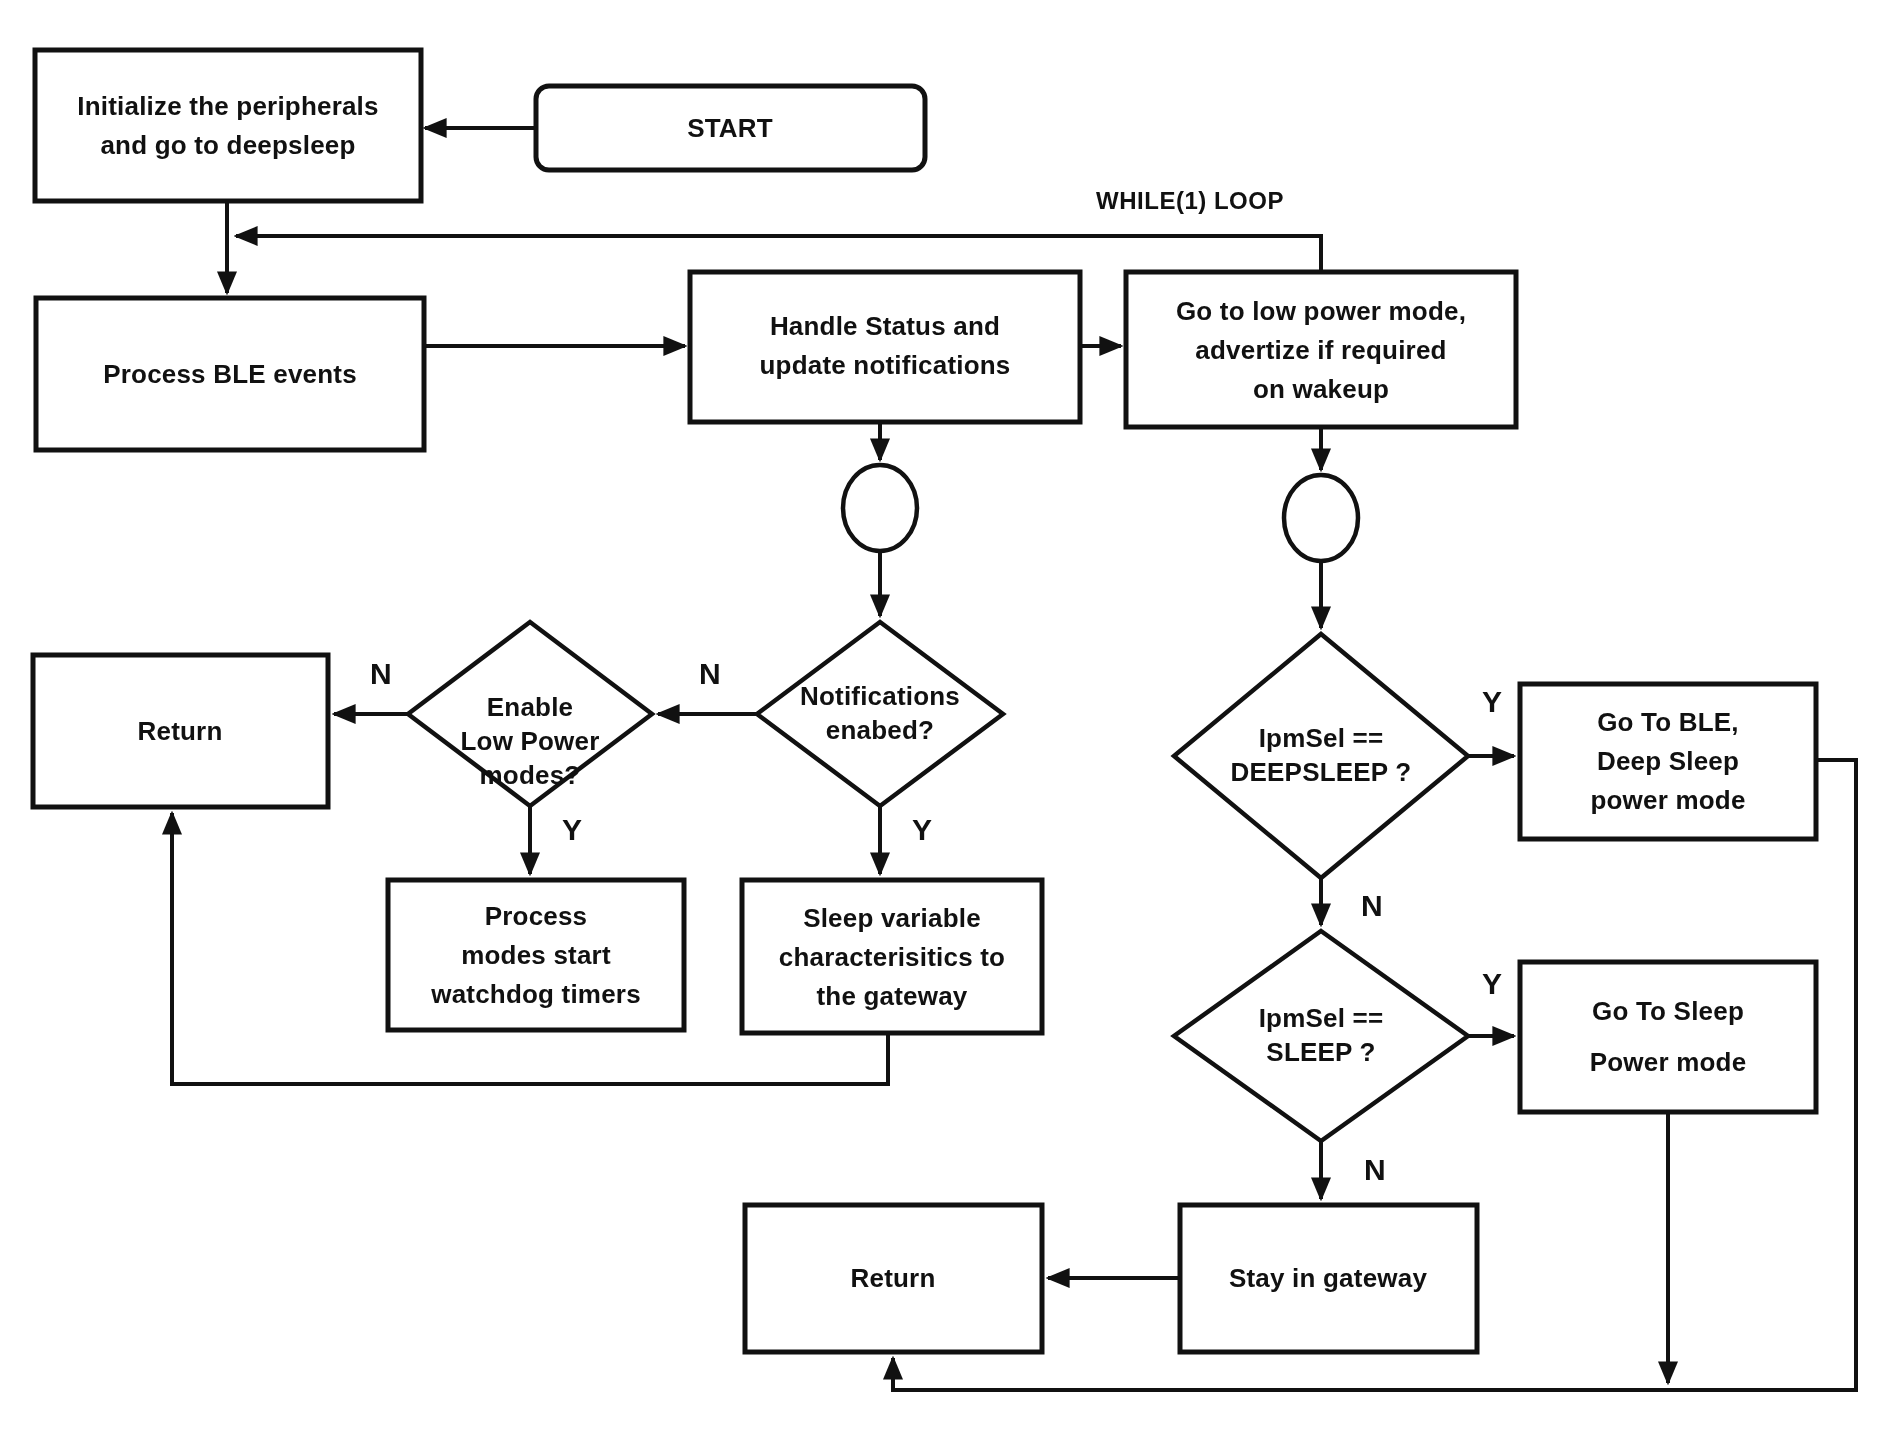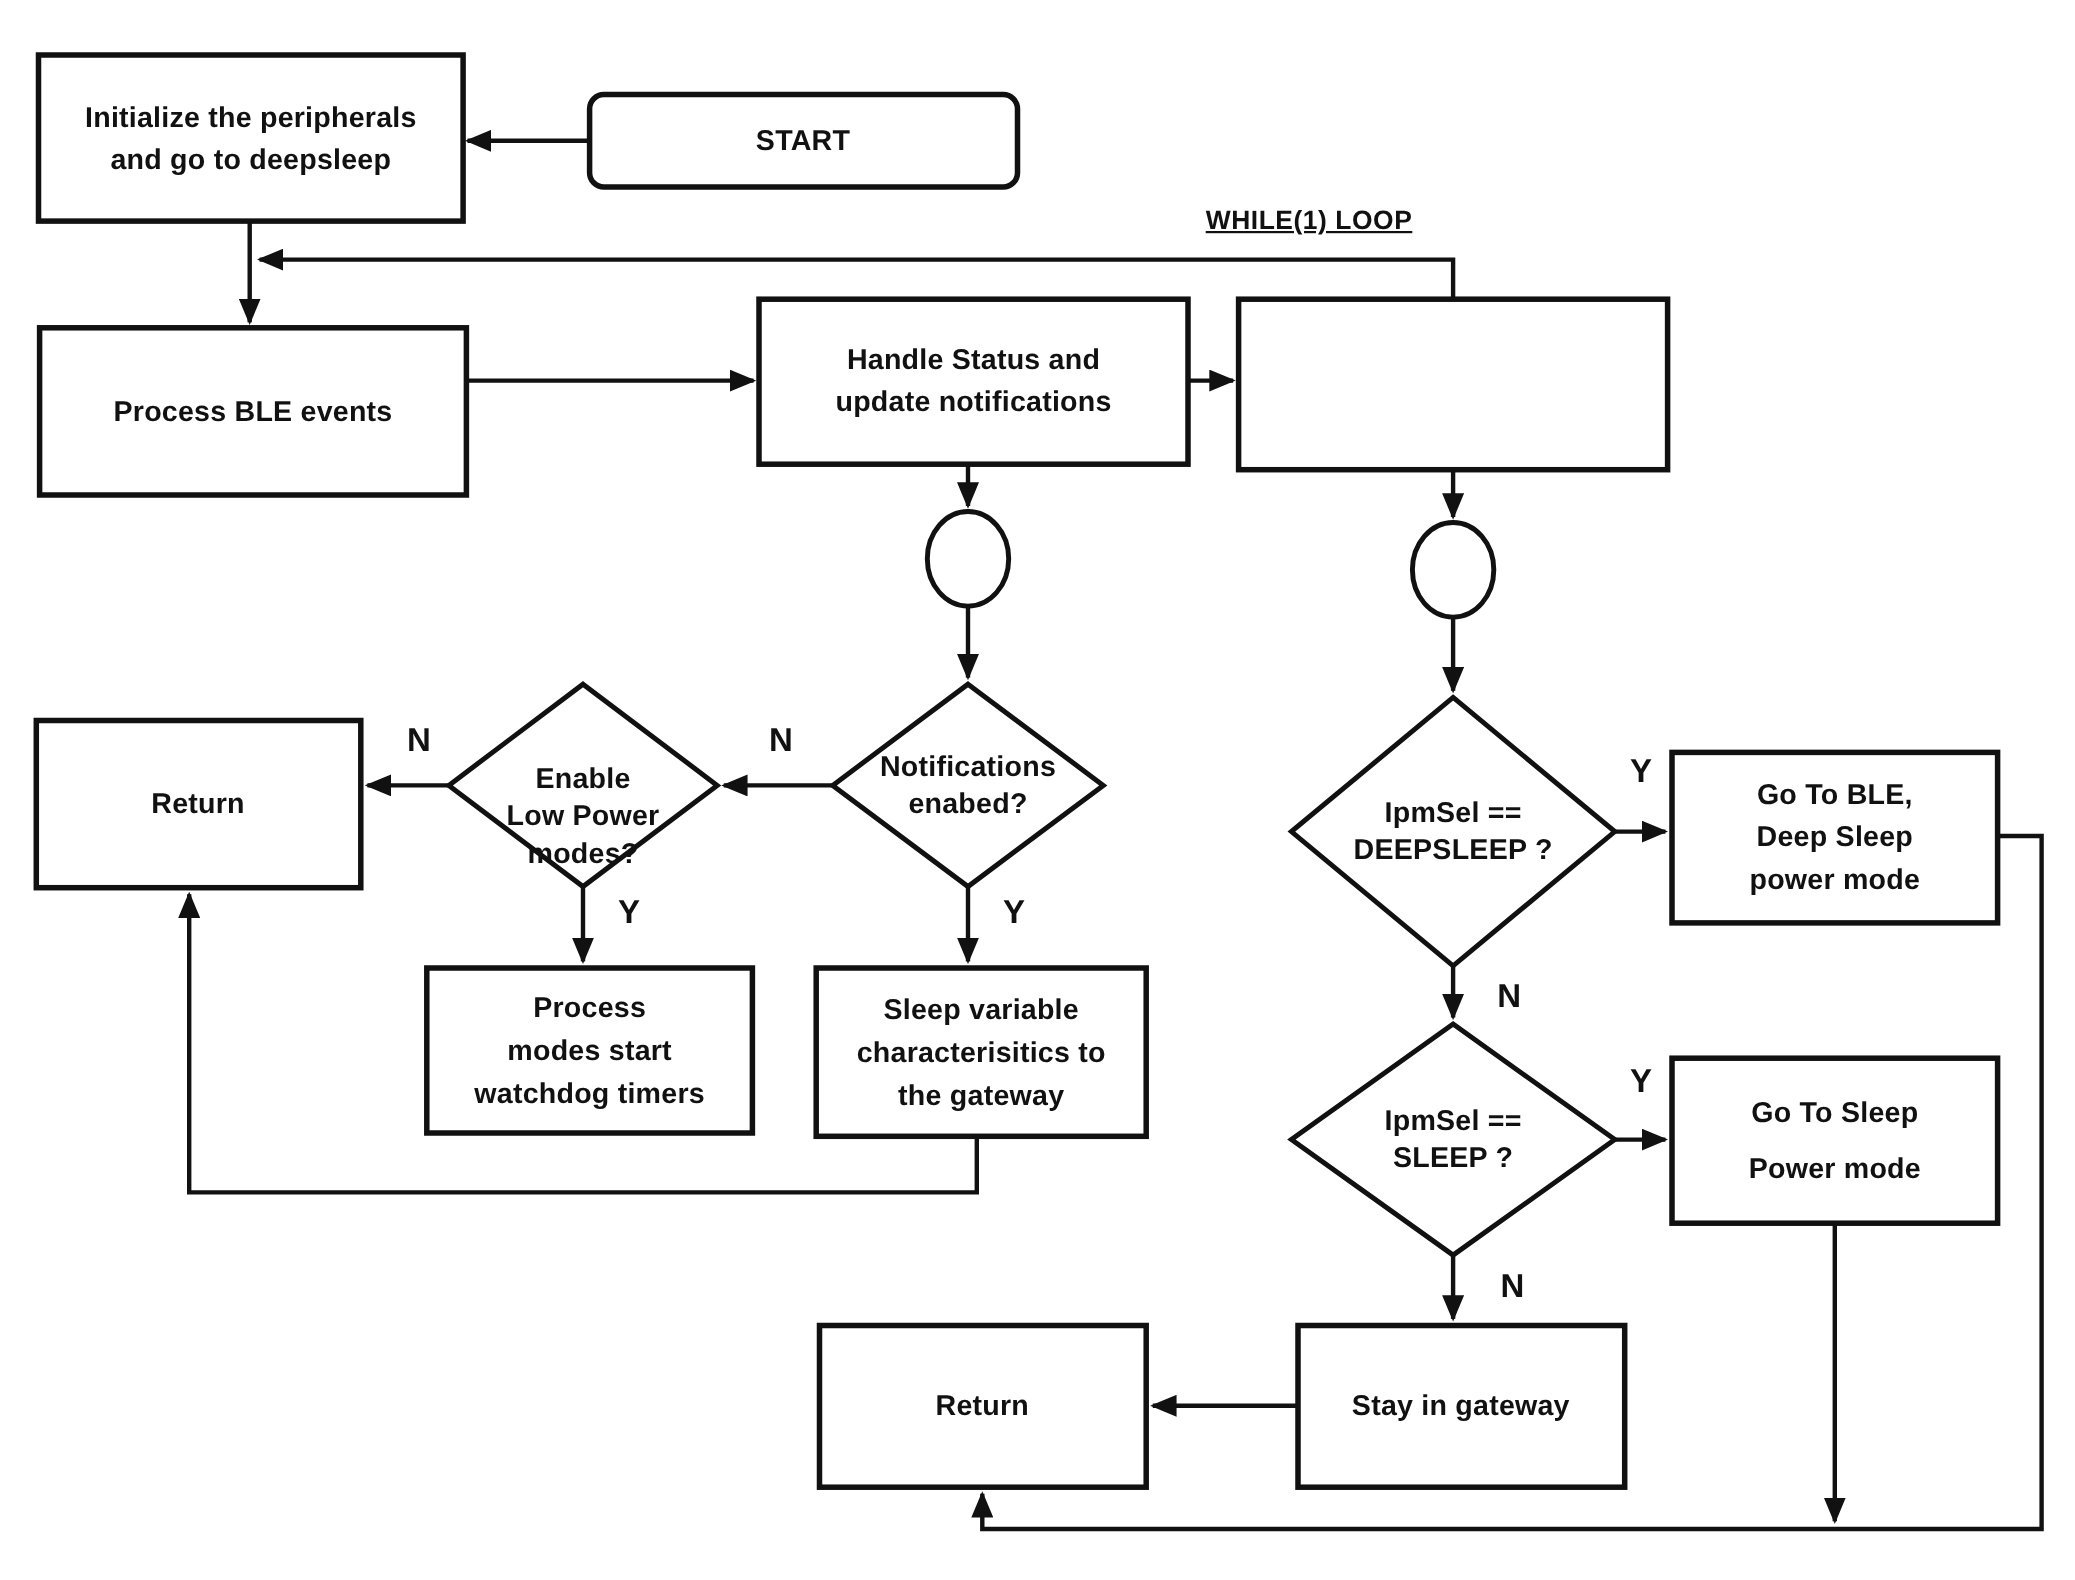--- a/index.html
+++ b/index.html
@@ -29,7 +29,7 @@
   .lbl.diamond{ line-height:1.3; }
   .lbl.airy{ line-height:1.95; }
   .lbl.branch{ font-size:30px; line-height:1; }
-  .lbl.loop{ font-size:24px; line-height:1; letter-spacing:0.5px;text-decoration:underline; }
+  .lbl.loop{ font-size:24px; line-height:1; letter-spacing:0.5px; }
 </style>
 </head>
 <body>

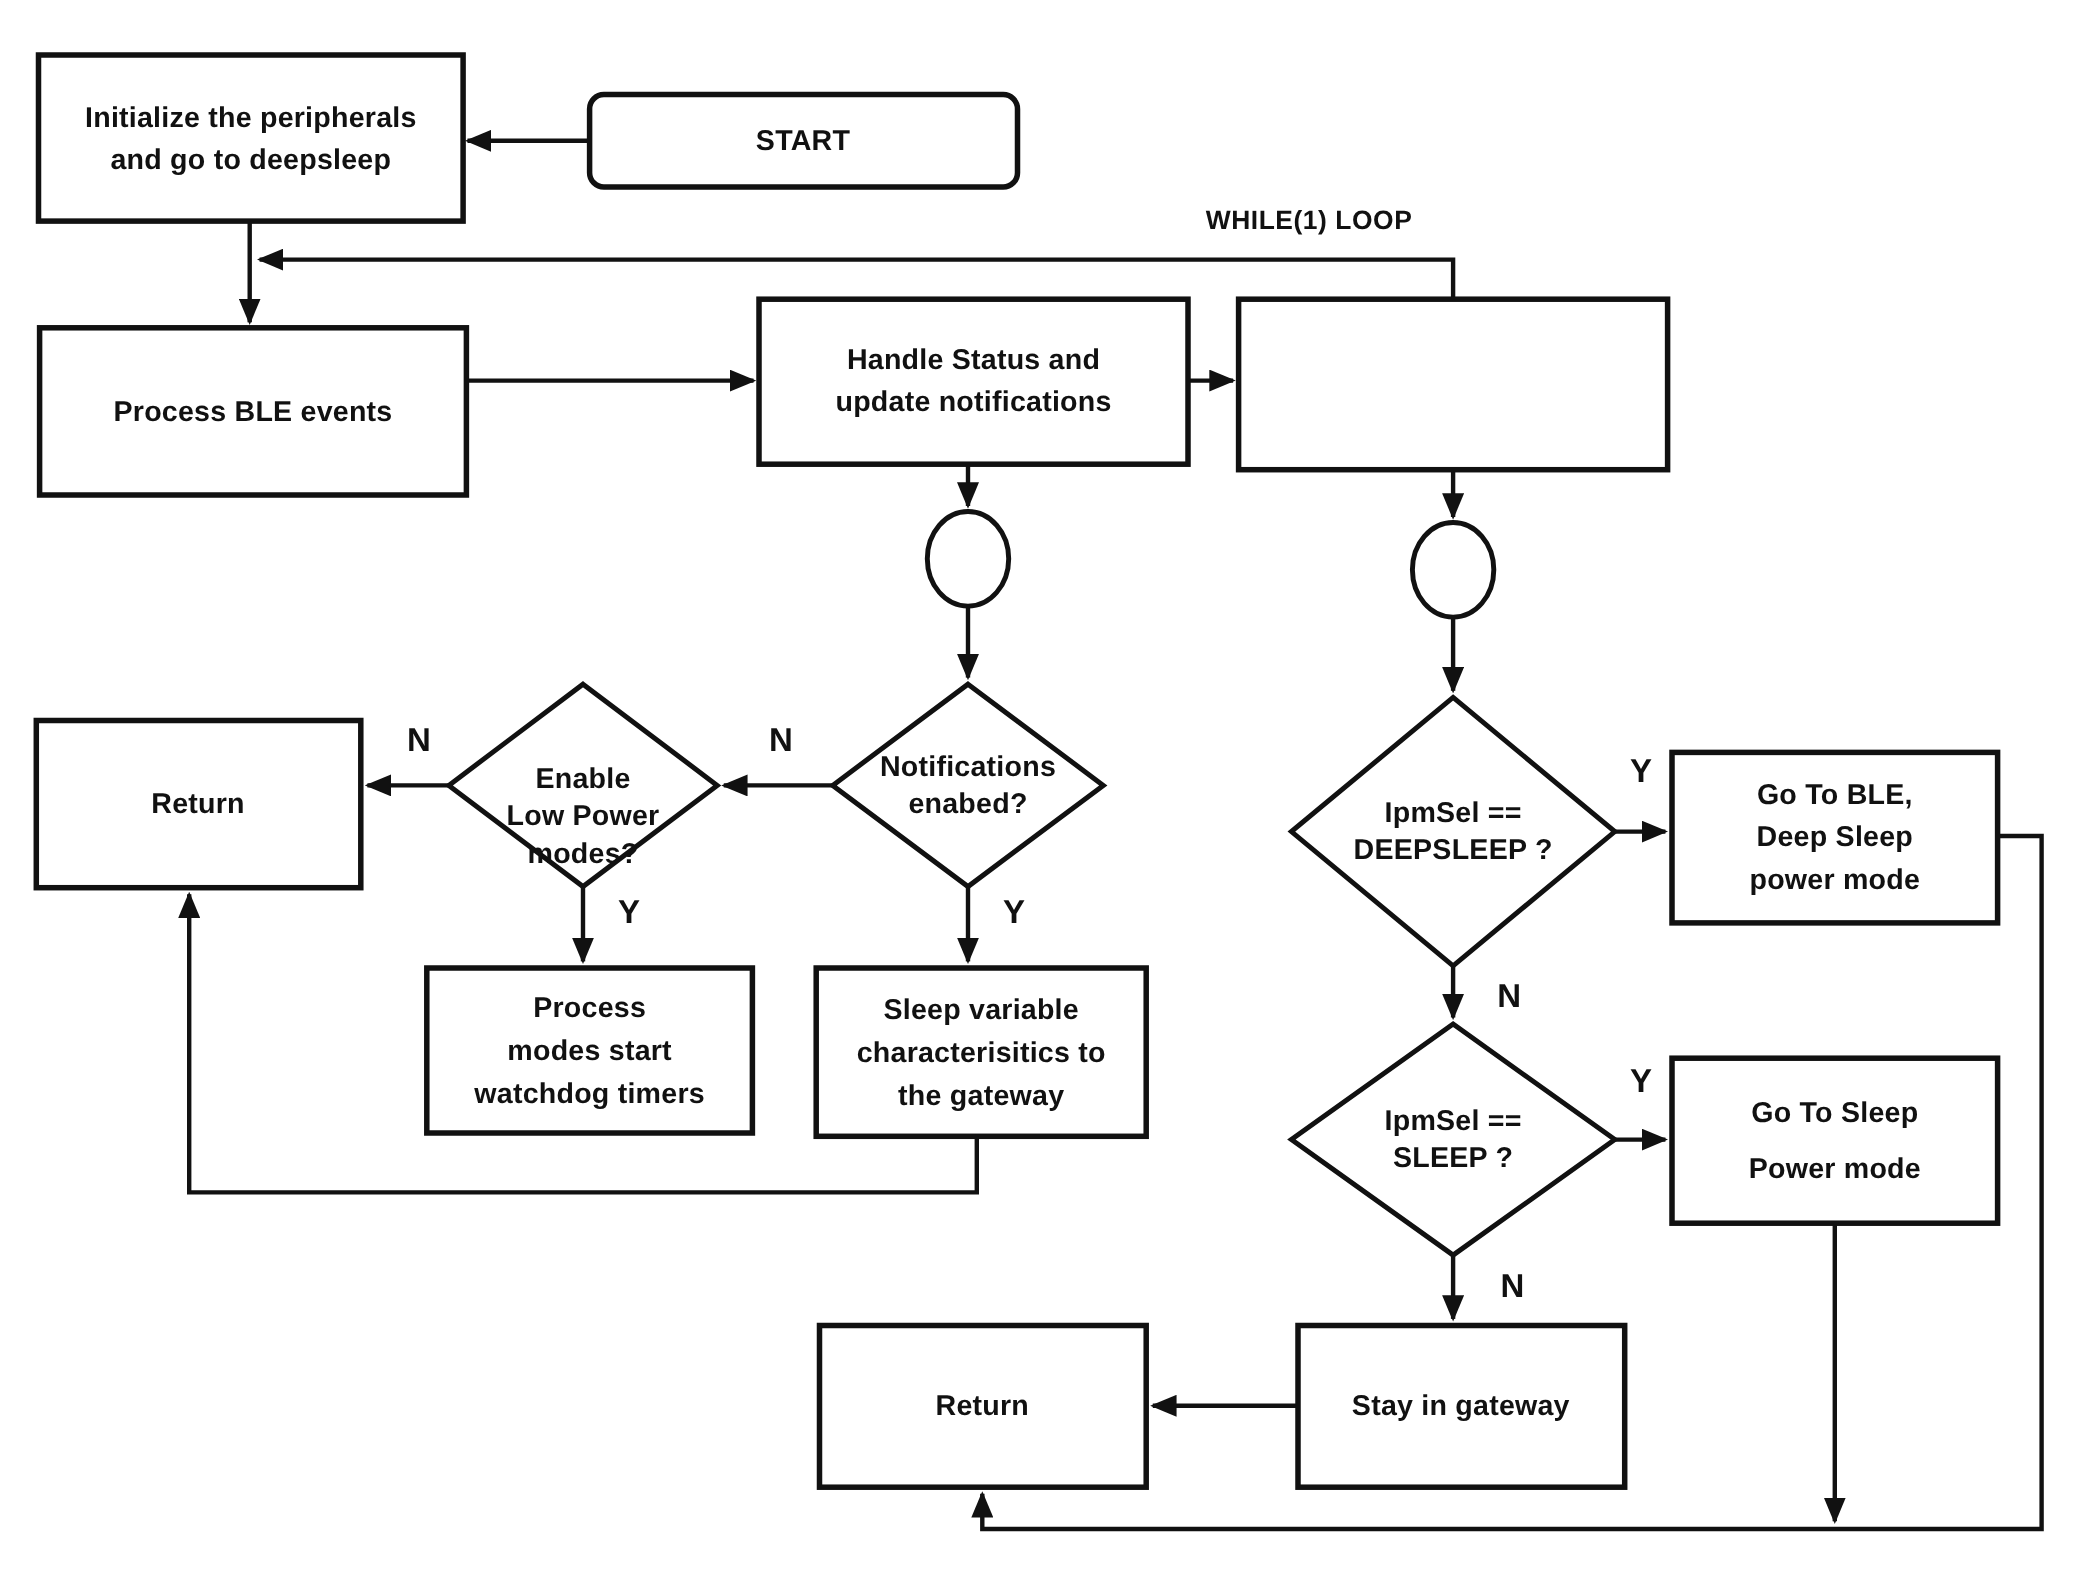--- a/index.html
+++ b/index.html
@@ -99,6 +99,9 @@
   <div class="lbl" style="left:230px; top:374px;">Process BLE events</div>
   <div class="lbl" style="left:885px; top:346px;">Handle Status and
 update notifications</div>
+  <div class="lbl" style="left:1321px; top:350px;">Go to low power mode,
+advertize if required
+on wakeup</div>
   <div class="lbl diamond" style="left:880px; top:714px;">Notifications
 enabed?</div>
   <div class="lbl diamond" style="left:530px; top:742px;">Enable

